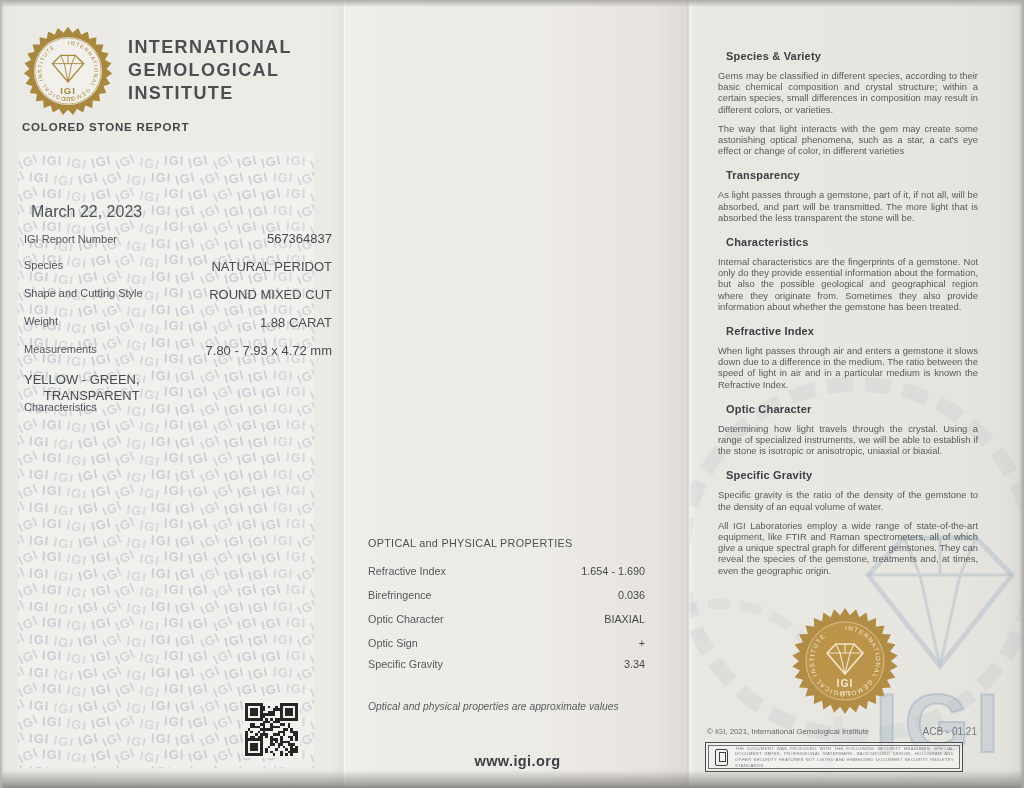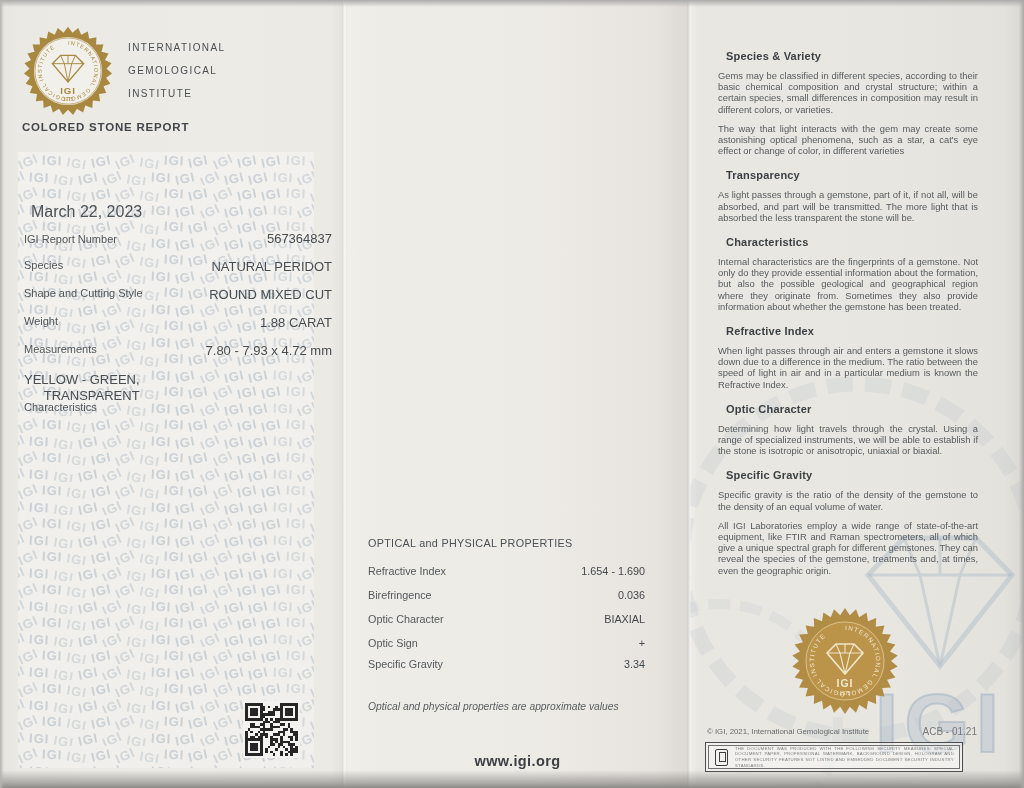--- a/index.html
+++ b/index.html
@@ -28,7 +28,7 @@
   
   .brand { position:absolute; left:22px; top:25px; display:flex; z-index:5; }
   .logo-svg { width:92px; height:92px; }
-  .brand-name { margin-left:14px; padding-top:11px; font-size:10px; font-weight:normal; letter-spacing:1.4px; line-height:23px; color:#4b4f52; }
+  .brand-name { margin-left:14px; padding-top:11px; font-size:18px; font-weight:bold; letter-spacing:1.4px; line-height:23px; color:#4b4f52; }
   .report-type { position:absolute; left:22px; top:121px; font-size:11.5px; font-weight:bold; letter-spacing:.8px; color:#42464a; z-index:5; }
 
   .wm-panel { position:absolute; left:18px; top:152px; width:296px; height:616px; overflow:hidden; z-index:1;

